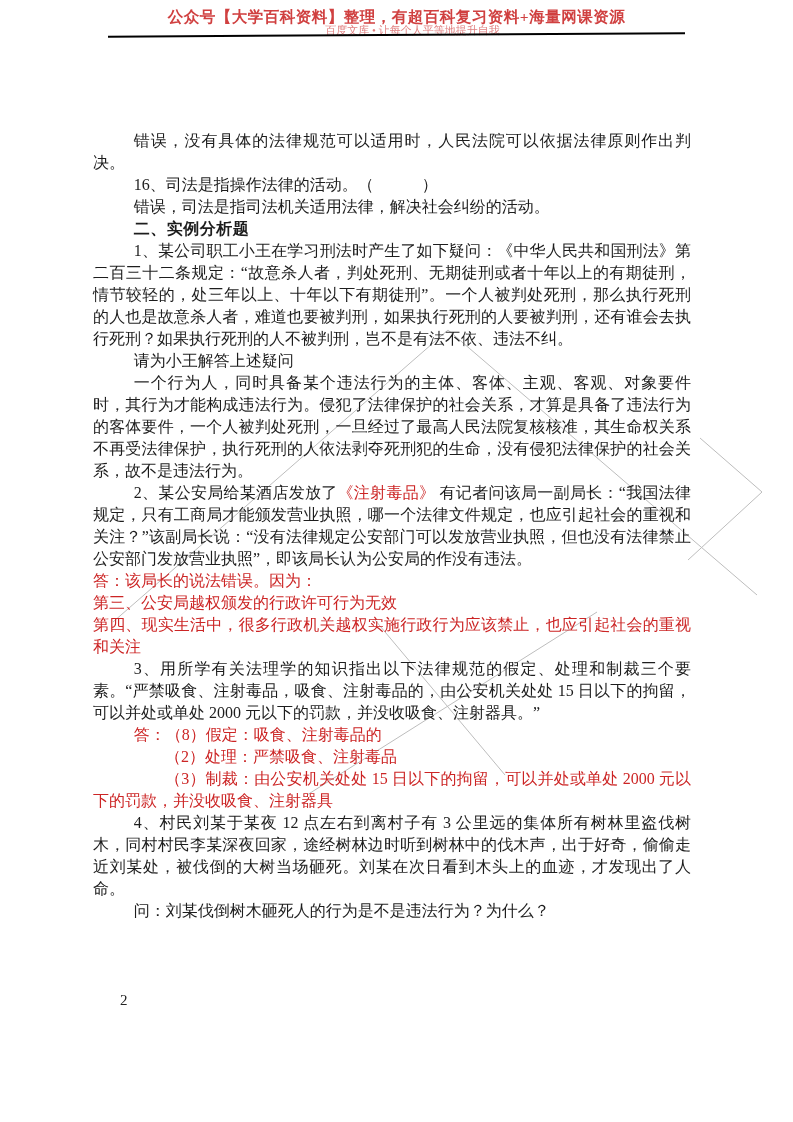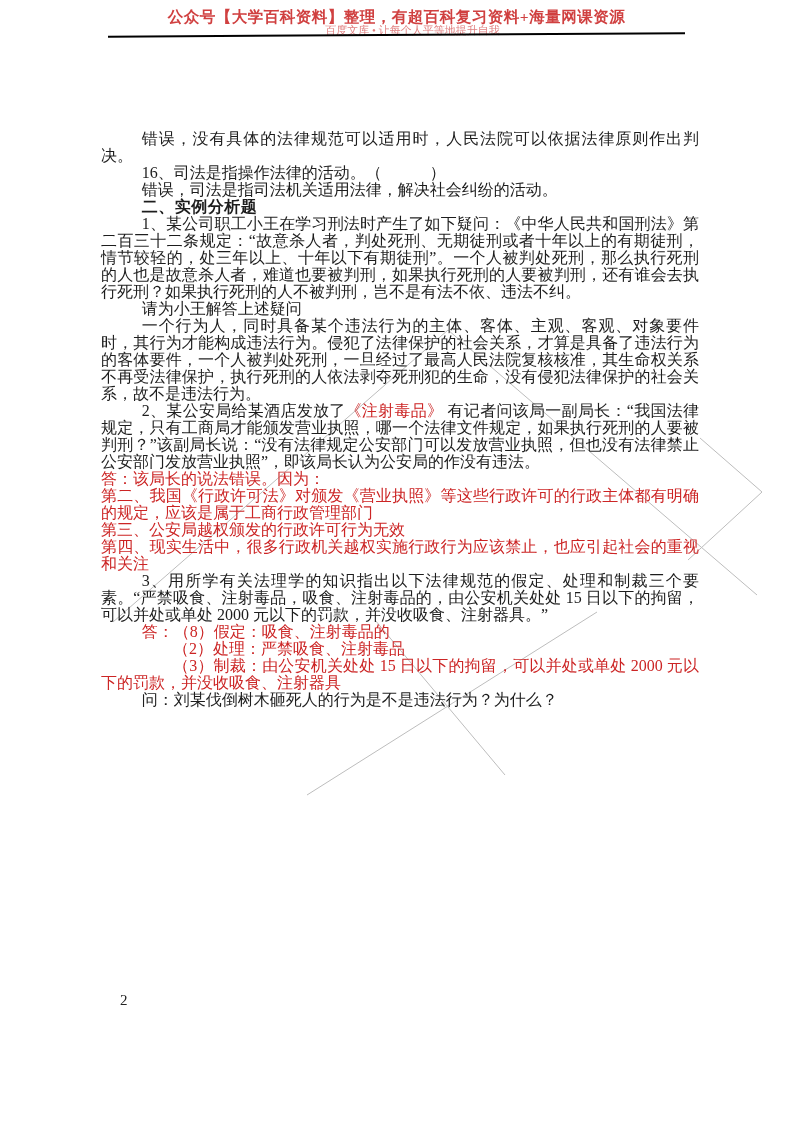--- a/index.html
+++ b/index.html
@@ -43,8 +43,8 @@
   }
   
   .doc-body{
-    position:absolute;left:101px;top:130px;width:598px;
-    font-size:16px;line-height:17px;
+    position:absolute;left:93px;top:130px;width:598px;
+    font-size:16px;line-height:22px;
     color:var(--body-black);
     text-align:justify;
     text-justify:inter-ideograph;

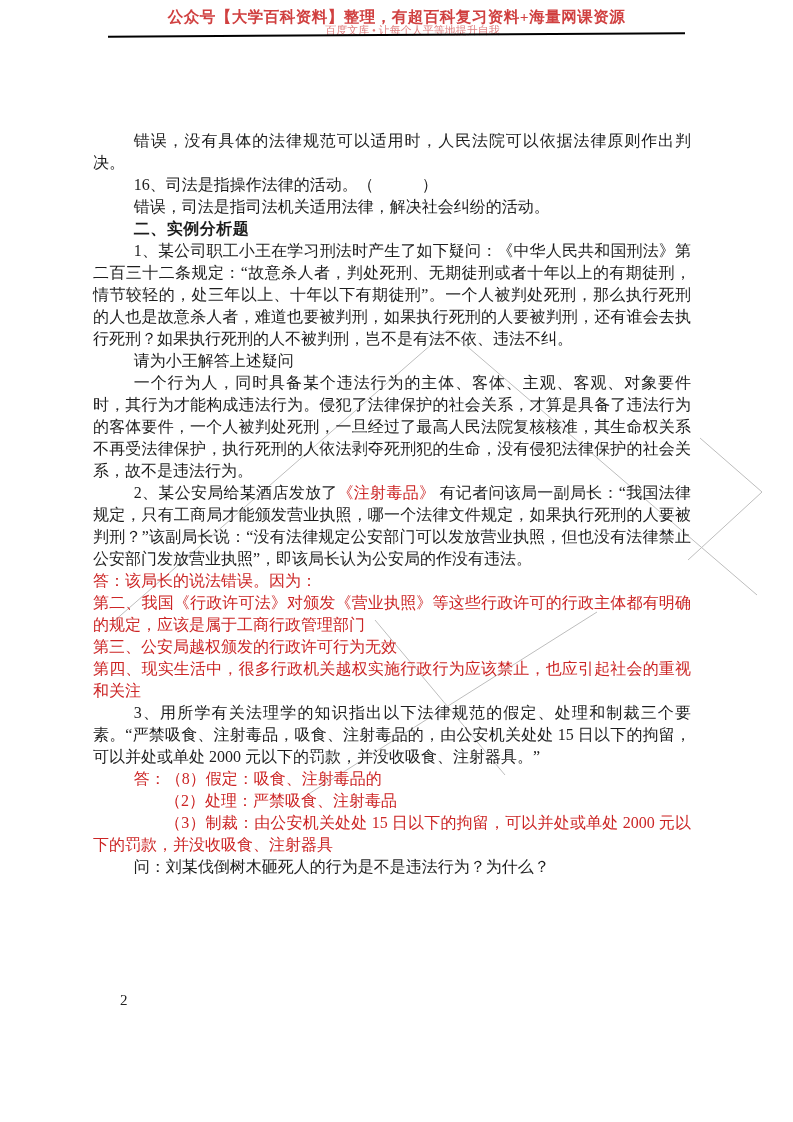--- a/index.html
+++ b/index.html
@@ -91,7 +91,7 @@
       <p class="para ind1"><span>1、某公司职工小王在学习刑法时产生了如下疑问：《中华人民共和国刑法》第二百三十二条规定：“故意杀人者，判处死刑、无期徒刑或者十年以上的有期徒刑，情节较轻的，处三年以上、十年以下有期徒刑”。一个人被判处死刑，那么执行死刑的人也是故意杀人者，难道也要被判刑，如果执行死刑的人要被判刑，还有谁会去执行死刑？如果执行死刑的人不被判刑，岂不是有法不依、违法不纠。</span></p>
       <p class="para ind1"><span>请为小王解答上述疑问</span></p>
       <p class="para ind1"><span>一个行为人，同时具备某个违法行为的主体、客体、主观、客观、对象要件时，其行为才能构成违法行为。侵犯了法律保护的社会关系，才算是具备了违法行为的客体要件，一个人被判处死刑，一旦经过了最高人民法院复核核准，其生命权关系不再受法律保护，执行死刑的人依法剥夺死刑犯的生命，没有侵犯法律保护的社会关系，故不是违法行为。</span></p>
-      <p class="para ind1"><span>2、某公安局给某酒店发放了</span><span class="red">《注射毒品》</span><span> 有记者问该局一副局长：“我国法律规定，只有工商局才能颁发营业执照，哪一个法律文件规定，如果执行死刑的人要被判刑？”该副局长说：“没有法律规定公安部门可以发放营业执照，但也没有法律禁止公安部门发放营业执照”，即该局长认为公安局的作没有违法。</span></p>
+      <p class="para ind1"><span>2、某公安局给某酒店发放了</span><span class="red">《注射毒品》</span><span> 有记者问该局一副局长：“我国法律规定，只有工商局才能颁发营业执照，哪一个法律文件规定，也应引起社会的重视和关注？”该副局长说：“没有法律规定公安部门可以发放营业执照，但也没有法律禁止公安部门发放营业执照”，即该局长认为公安局的作没有违法。</span></p>
       <p class="para ind0 red"><span class="red">答：该局长的说法错误。因为：</span></p>
       <p class="para ind0 red"><span class="red">第二、我国《行政许可法》对颁发《营业执照》等这些行政许可的行政主体都有明确的规定，应该是属于工商行政管理部门</span></p>
       <p class="para ind0 red"><span class="red">第三、公安局越权颁发的行政许可行为无效</span></p>

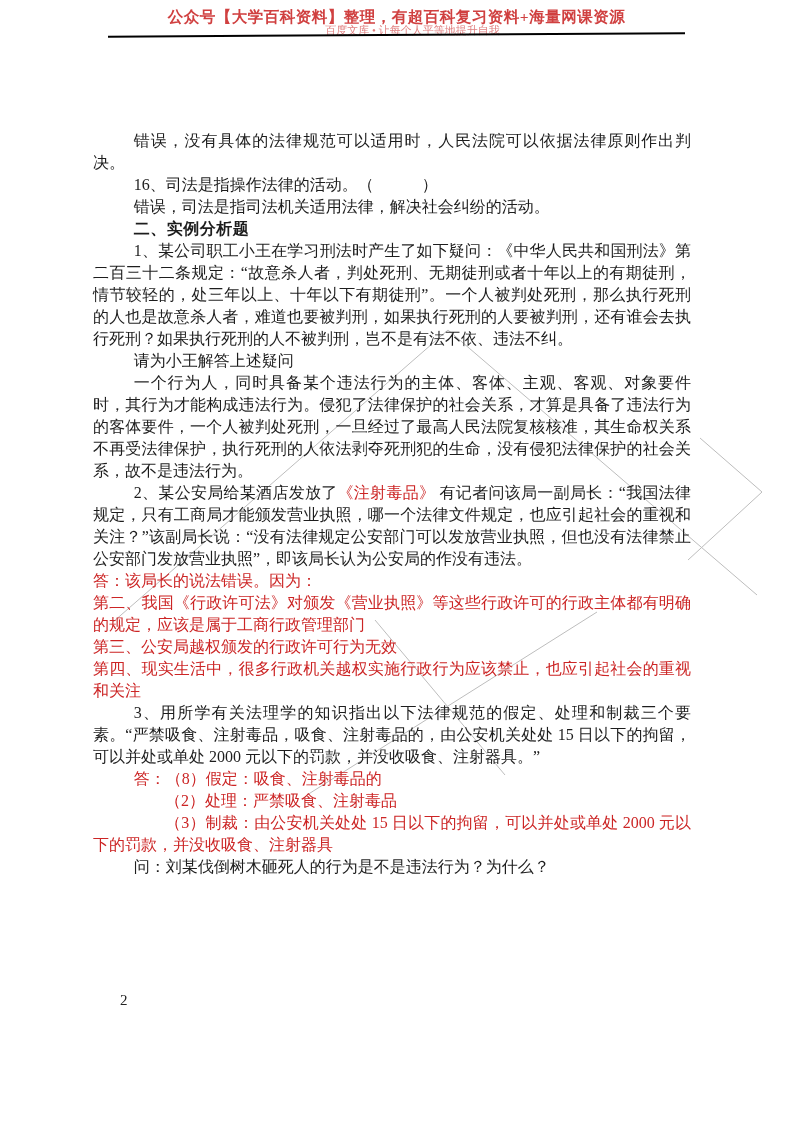--- a/index.html
+++ b/index.html
@@ -93,7 +93,6 @@
       <p class="para ind1"><span>一个行为人，同时具备某个违法行为的主体、客体、主观、客观、对象要件时，其行为才能构成违法行为。侵犯了法律保护的社会关系，才算是具备了违法行为的客体要件，一个人被判处死刑，一旦经过了最高人民法院复核核准，其生命权关系不再受法律保护，执行死刑的人依法剥夺死刑犯的生命，没有侵犯法律保护的社会关系，故不是违法行为。</span></p>
       <p class="para ind1"><span>2、某公安局给某酒店发放了</span><span class="red">《注射毒品》</span><span> 有记者问该局一副局长：“我国法律规定，只有工商局才能颁发营业执照，哪一个法律文件规定，也应引起社会的重视和关注？”该副局长说：“没有法律规定公安部门可以发放营业执照，但也没有法律禁止公安部门发放营业执照”，即该局长认为公安局的作没有违法。</span></p>
       <p class="para ind0 red"><span class="red">答：该局长的说法错误。因为：</span></p>
-      <p class="para ind0 red"><span class="red">第二、我国《行政许可法》对颁发《营业执照》等这些行政许可的行政主体都有明确的规定，应该是属于工商行政管理部门</span></p>
       <p class="para ind0 red"><span class="red">第三、公安局越权颁发的行政许可行为无效</span></p>
       <p class="para ind0 red"><span class="red">第四、现实生活中，很多行政机关越权实施行政行为应该禁止，也应引起社会的重视和关注</span></p>
       <p class="para ind1"><span>3、用所学有关法理学的知识指出以下法律规范的假定、处理和制裁三个要素。“严禁吸食、注射毒品，吸食、注射毒品的，由公安机关处处 15 日以下的拘留，可以并处或单处 2000 元以下的罚款，并没收吸食、注射器具。”</span></p>

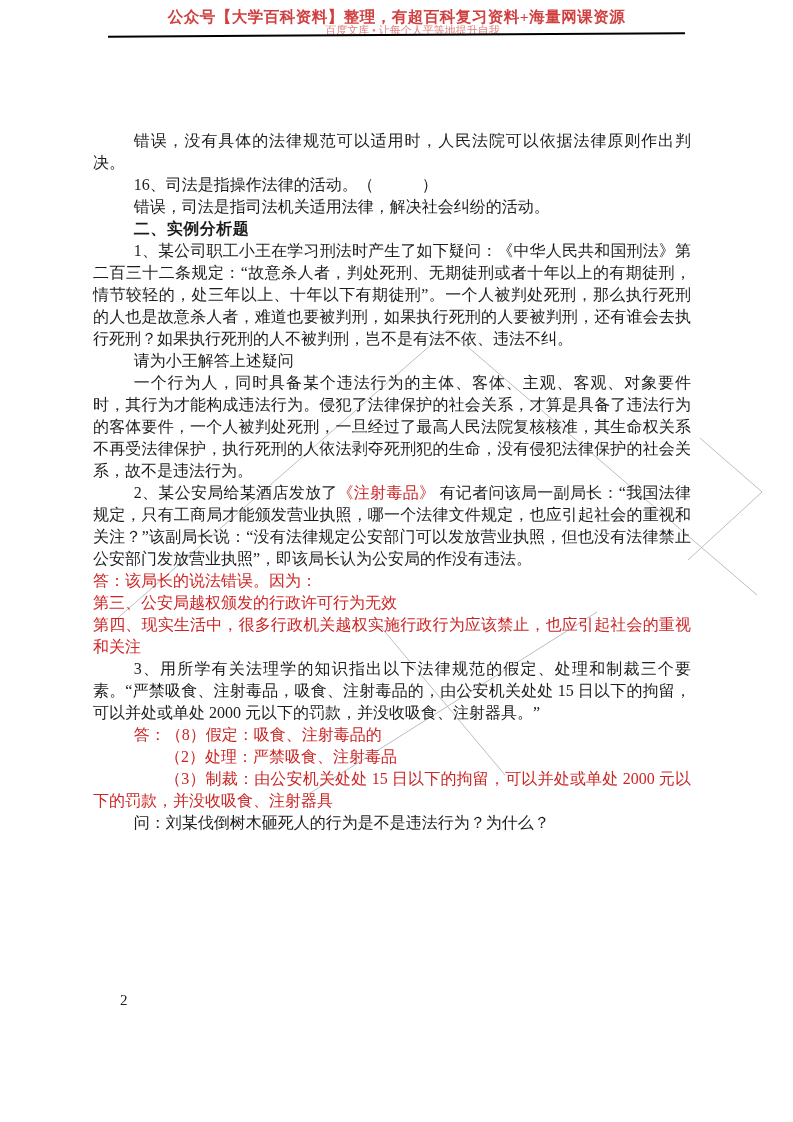--- a/index.html
+++ b/index.html
@@ -99,6 +99,7 @@
       <p class="para ind1 red"><span class="red">答：（8）假定：吸食、注射毒品的</span></p>
       <p class="para ind2 red"><span class="red">（2）处理：严禁吸食、注射毒品</span></p>
       <p class="para ind2 red"><span class="red">（3）制裁：由公安机关处处 15 日以下的拘留，可以并处或单处 2000 元以下的罚款，并没收吸食、注射器具</span></p>
+      <p class="para ind1"><span>4、村民刘某于某夜 12 点左右到离村子有 3 公里远的集体所有树林里盗伐树木，同村村民李某深夜回家，途经树林边时听到树林中的伐木声，出于好奇，偷偷走近刘某处，被伐倒的大树当场砸死。刘某在次日看到木头上的血迹，才发现出了人命。</span></p>
       <p class="para ind1"><span>问：刘某伐倒树木砸死人的行为是不是违法行为？为什么？</span></p>
     </div>
 

